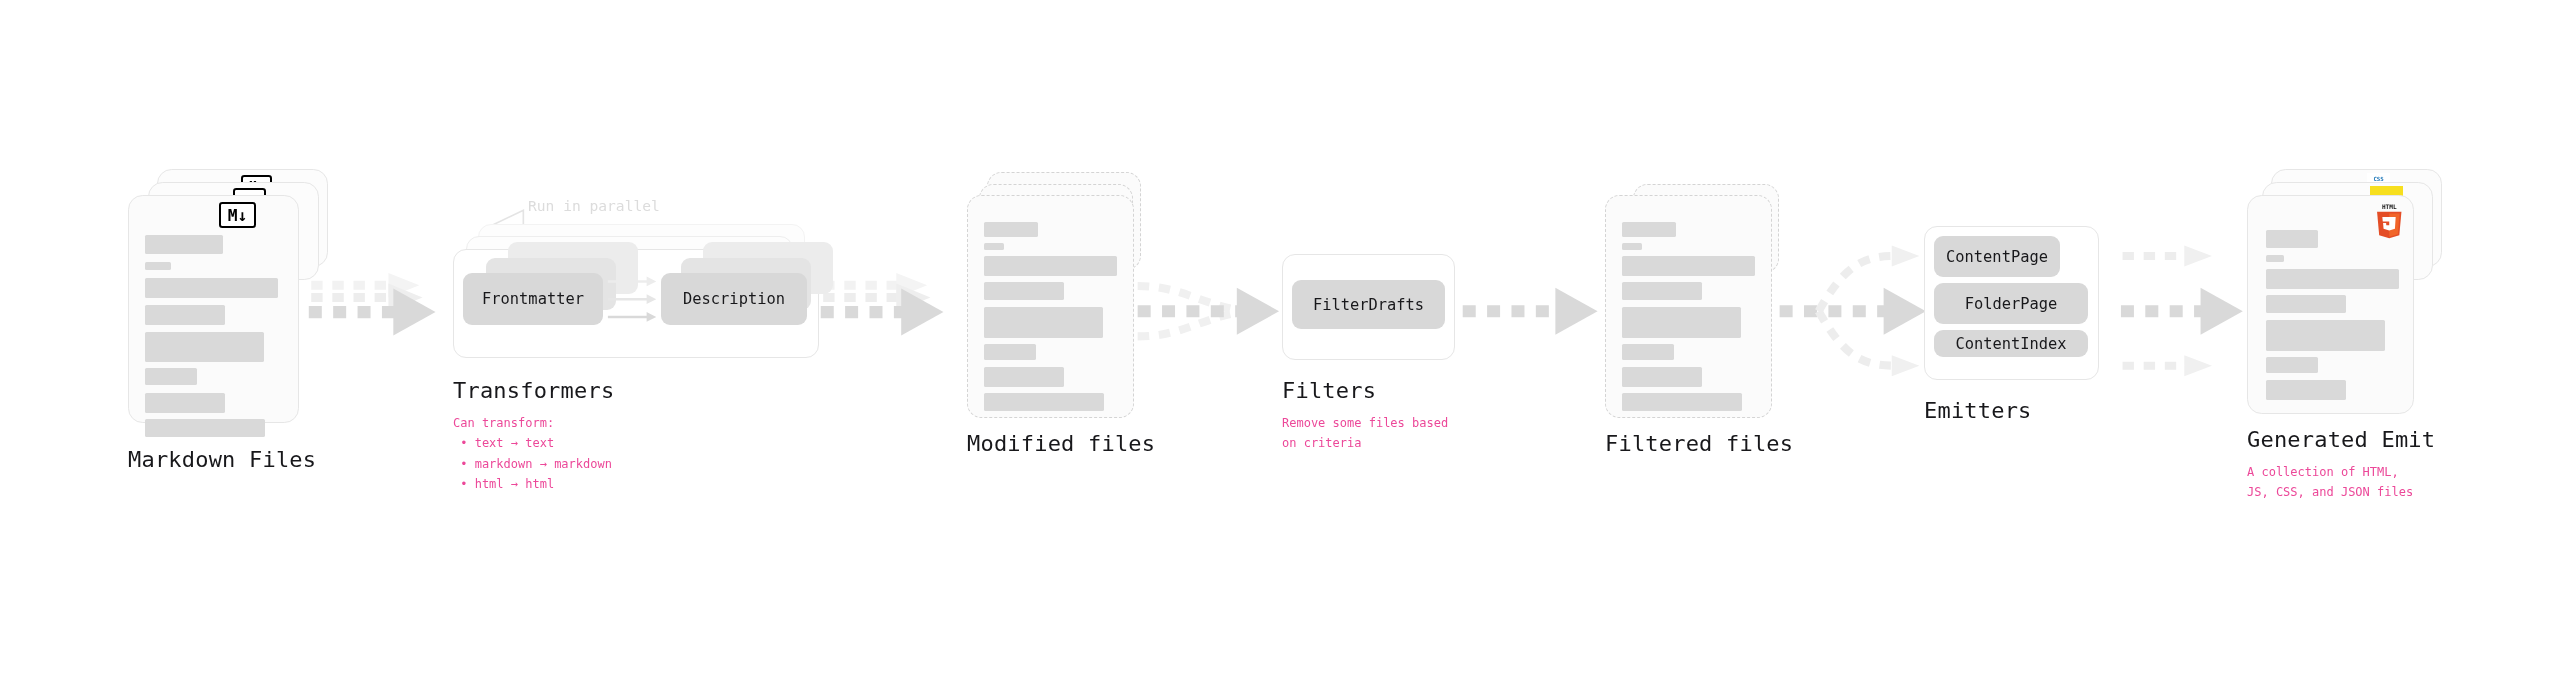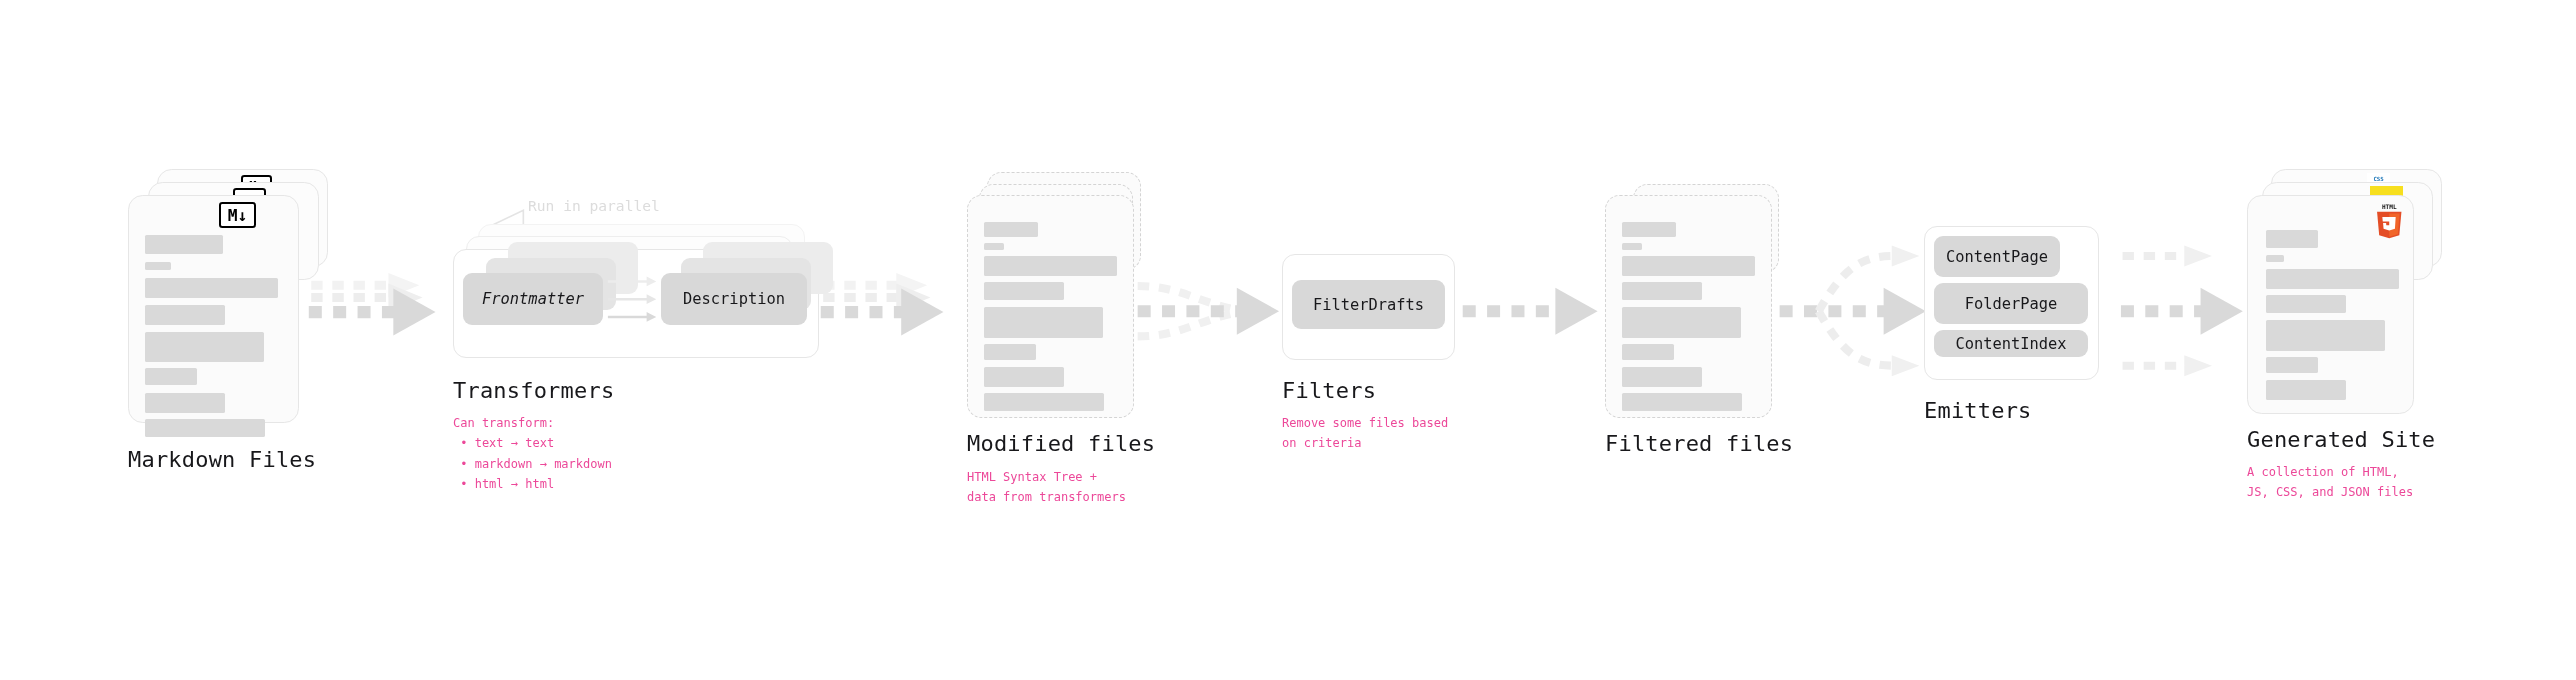--- a/index.html
+++ b/index.html
@@ -186,7 +186,7 @@
   <div class="chip f2" style="left:486px;top:258px;width:130px;height:52px;"></div>
   <div class="chip f2" style="left:681px;top:258px;width:130px;height:52px;"></div>
 
-  <div class="chip" style="left:463px;top:273px;width:140px;height:52px;font-style:italic;">Frontmatter</div>
+  <div class="chip" style="left:463px;top:273px;width:140px;height:52px;">Frontmatter</div>
   <div class="chip" style="left:661px;top:273px;width:146px;height:52px;">Description</div>
 
   <svg style="left:606px;top:275px;width:57px;height:50px;" viewBox="0 0 70 62">

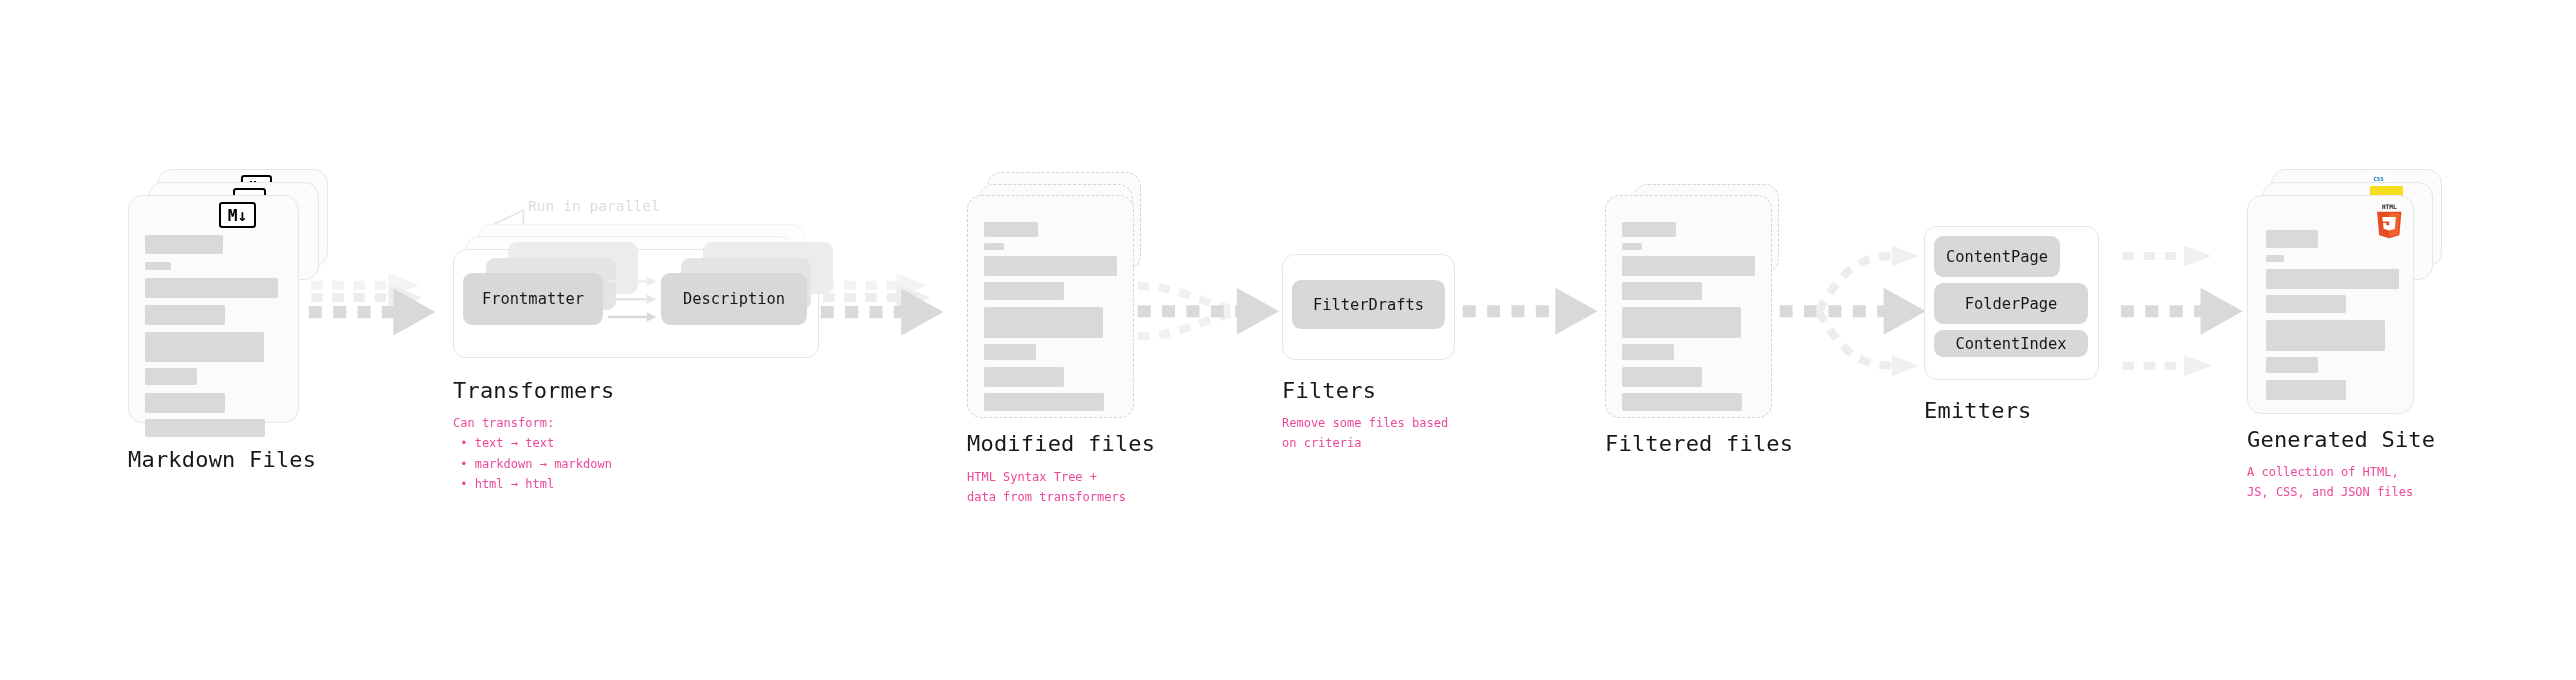--- a/index.html
+++ b/index.html
@@ -279,7 +279,7 @@
              L27.9,19.5 L20,19.5 z" fill="#ffffff"></path>
   </svg>
 
-  <div class="title" style="left:2247px;top:427px;">Generated Site</div>
+  <div class="title" style="left:2247px;top:427px;">Generated Emit</div>
   <div class="desc" style="left:2247px;top:462px;">A collection of HTML,
 JS, CSS, and JSON files</div>
 

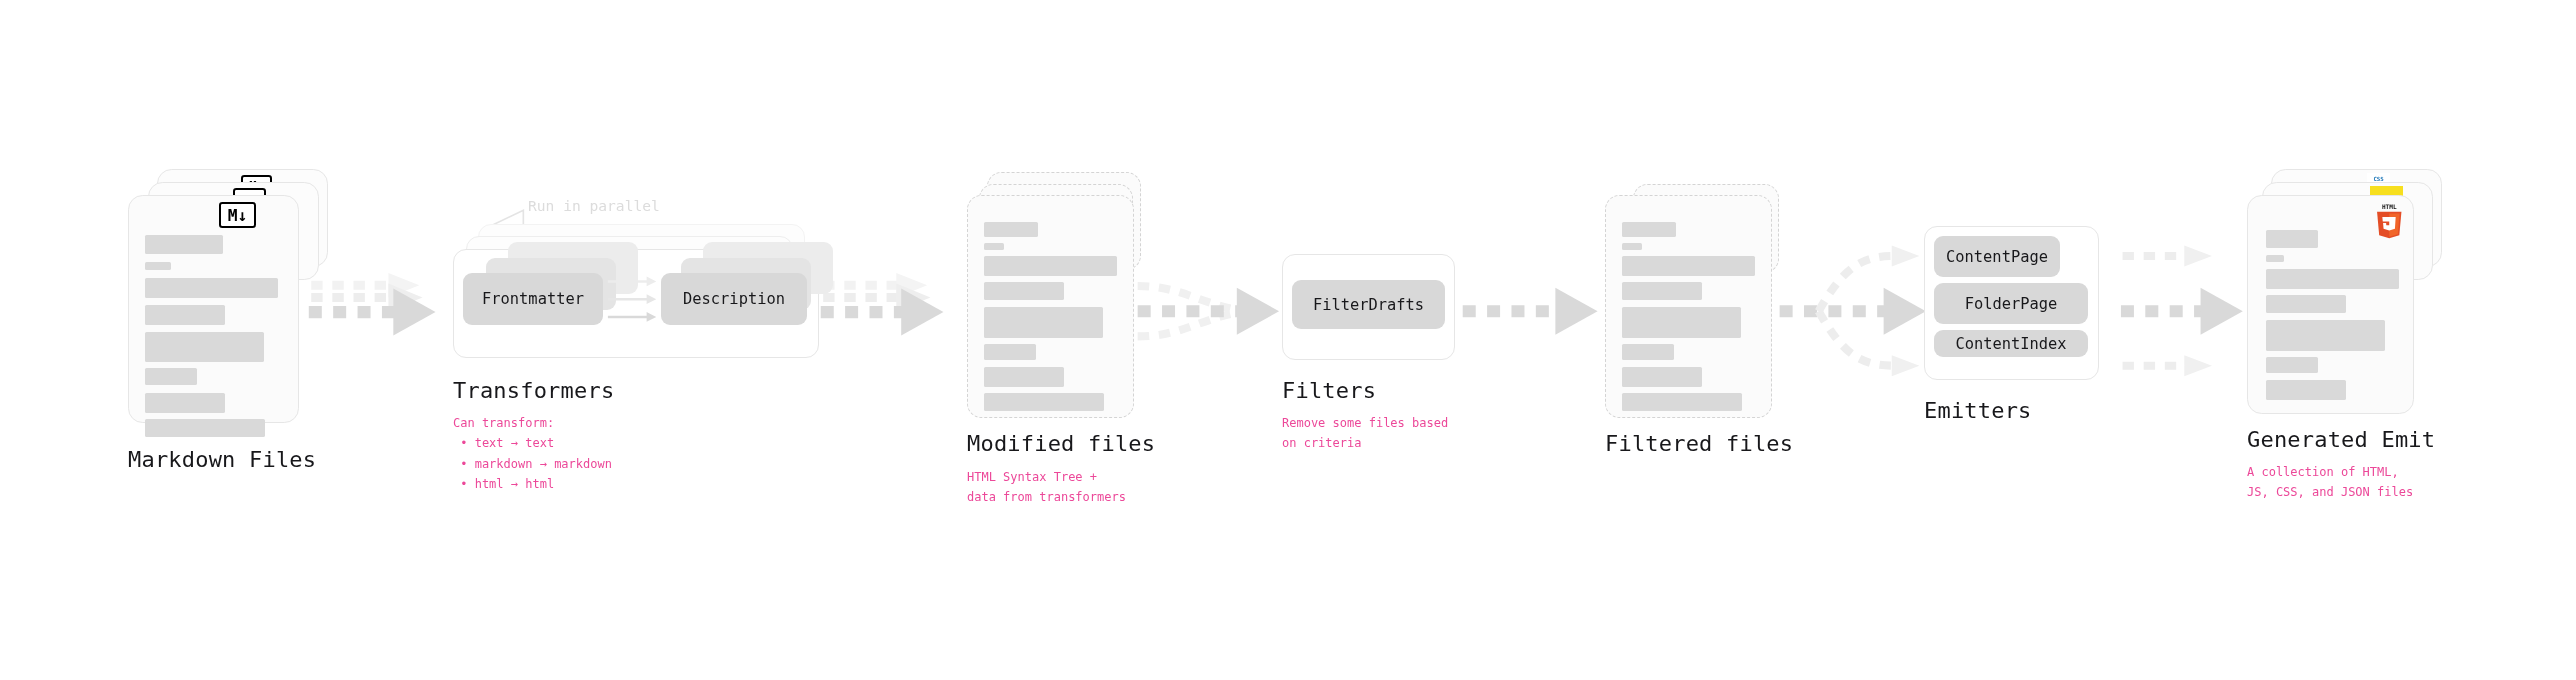--- a/index.html
+++ b/index.html
@@ -218,8 +218,6 @@
   </div>
 
   <div class="title" style="left:967px;top:431px;">Modified files</div>
-  <div class="desc" style="left:967px;top:467px;">HTML Syntax Tree +
-data from transformers</div>
 
   <div class="groupbox" style="left:1282px;top:254px;width:173px;height:106px;"></div>
   <div class="chip" style="left:1292px;top:280px;width:153px;height:49px;">FilterDrafts</div>

